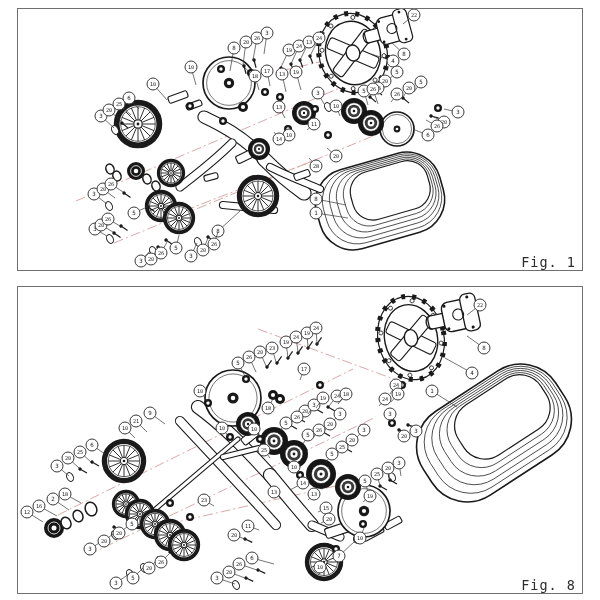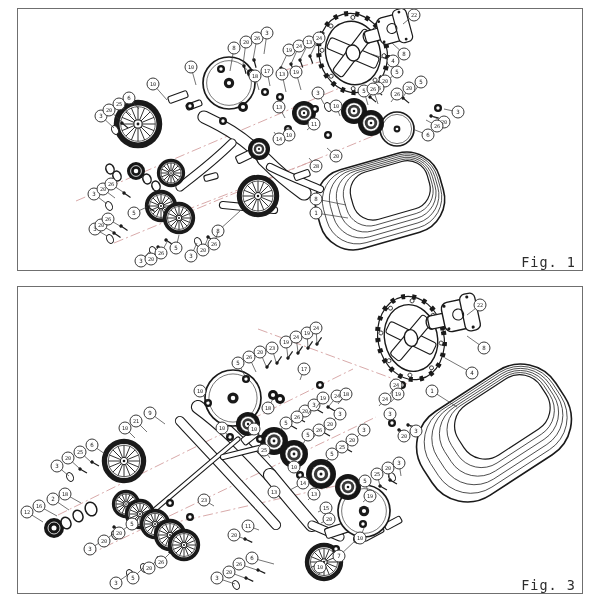--- a/index.html
+++ b/index.html
@@ -1384,7 +1384,7 @@
           </g>
         </g>
     </svg>
-    <div class="figlabel">Fig. 3</div>
+    <div class="figlabel">Fig. 8</div>
   </div>
 
 </div>

